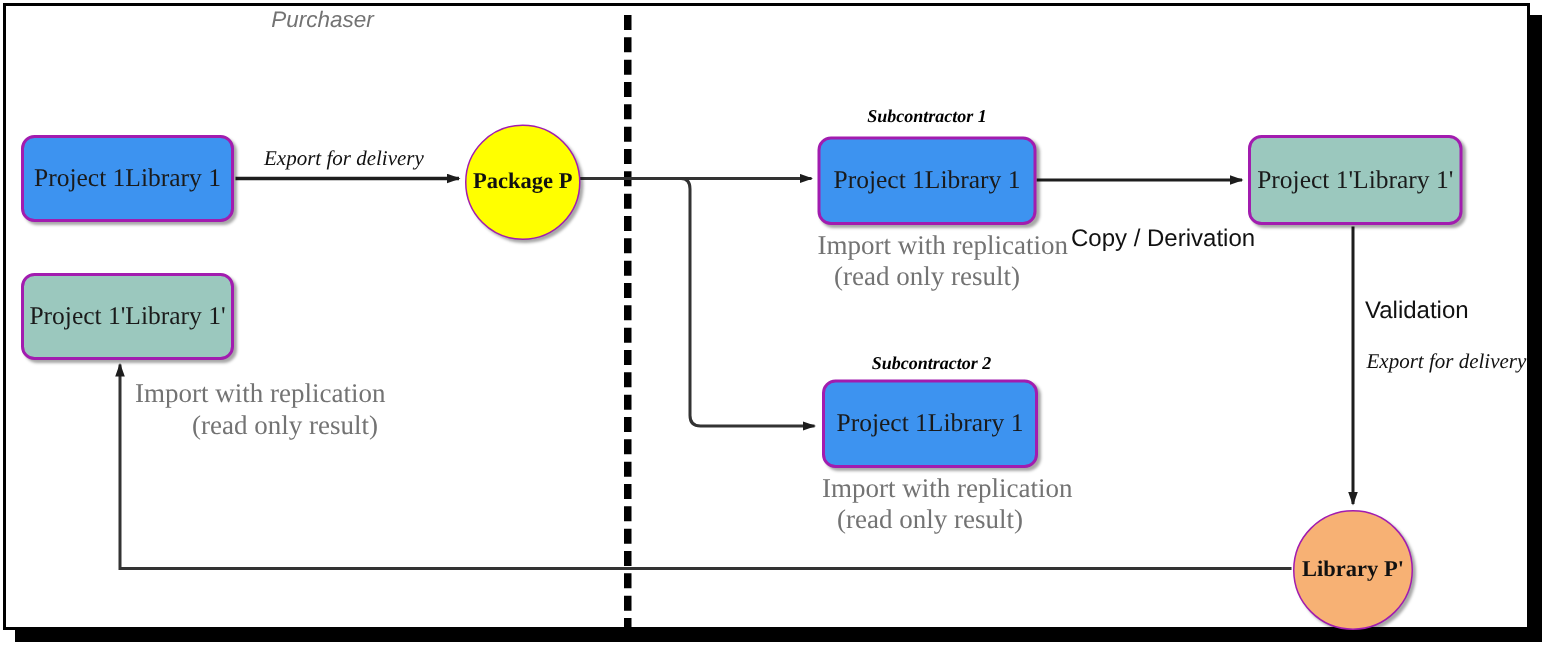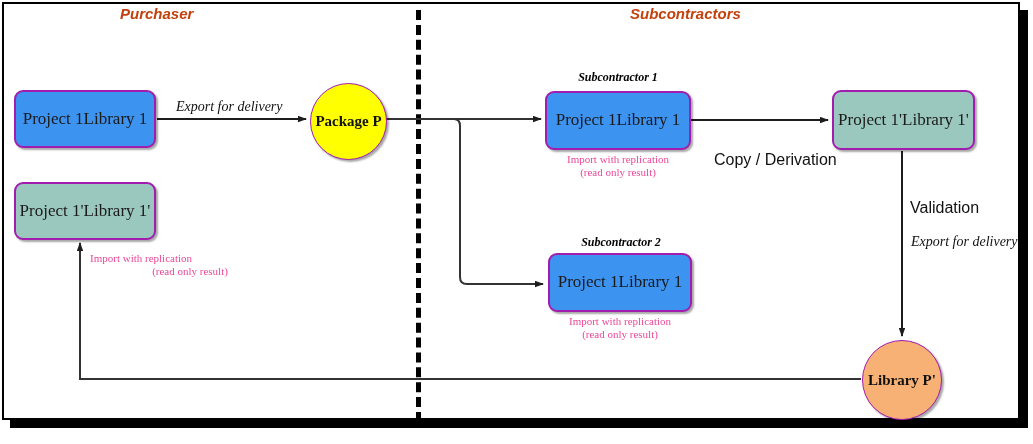--- a/index.html
+++ b/index.html
@@ -39,10 +39,11 @@
     position: absolute;
     font-family: "Liberation Sans", "DejaVu Sans", sans-serif;
     font-style: italic;
-    font-weight: bold;
+    font-weight: normal;
     font-size: 15px;
-    color: #c2410c;
-    white-space: nowrap;
+    color: #737373;
+    white-space: nowrap;
+    text-align: center;
   }
 
   .divider {

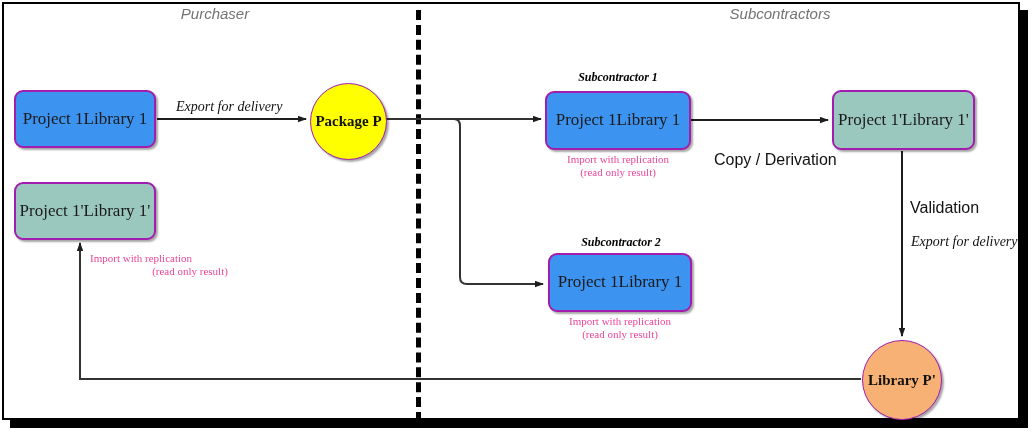--- a/index.html
+++ b/index.html
@@ -138,7 +138,6 @@
   <div class="divider" style="left:416px; top:10px; height:412px;"></div>
 
   <div class="zone-title" style="left:120px; top:5px; width:190px;">Purchaser</div>
-  <div class="zone-title" style="left:630px; top:5px; width:300px;">Subcontractors</div>
 
   <svg id="wires">
     <defs>

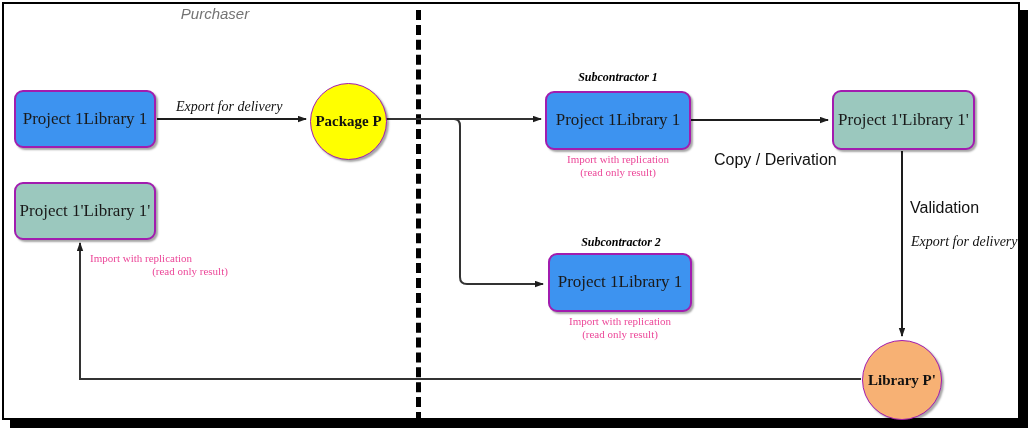--- a/index.html
+++ b/index.html
@@ -83,9 +83,9 @@
 
   .caption {
     position: absolute;
-    font-size: 11px;
+    font-size: 18px;
     line-height: 1.18;
-    color: #ec4899;
+    color: #737373;
     text-align: center;
     white-space: nowrap;
   }

